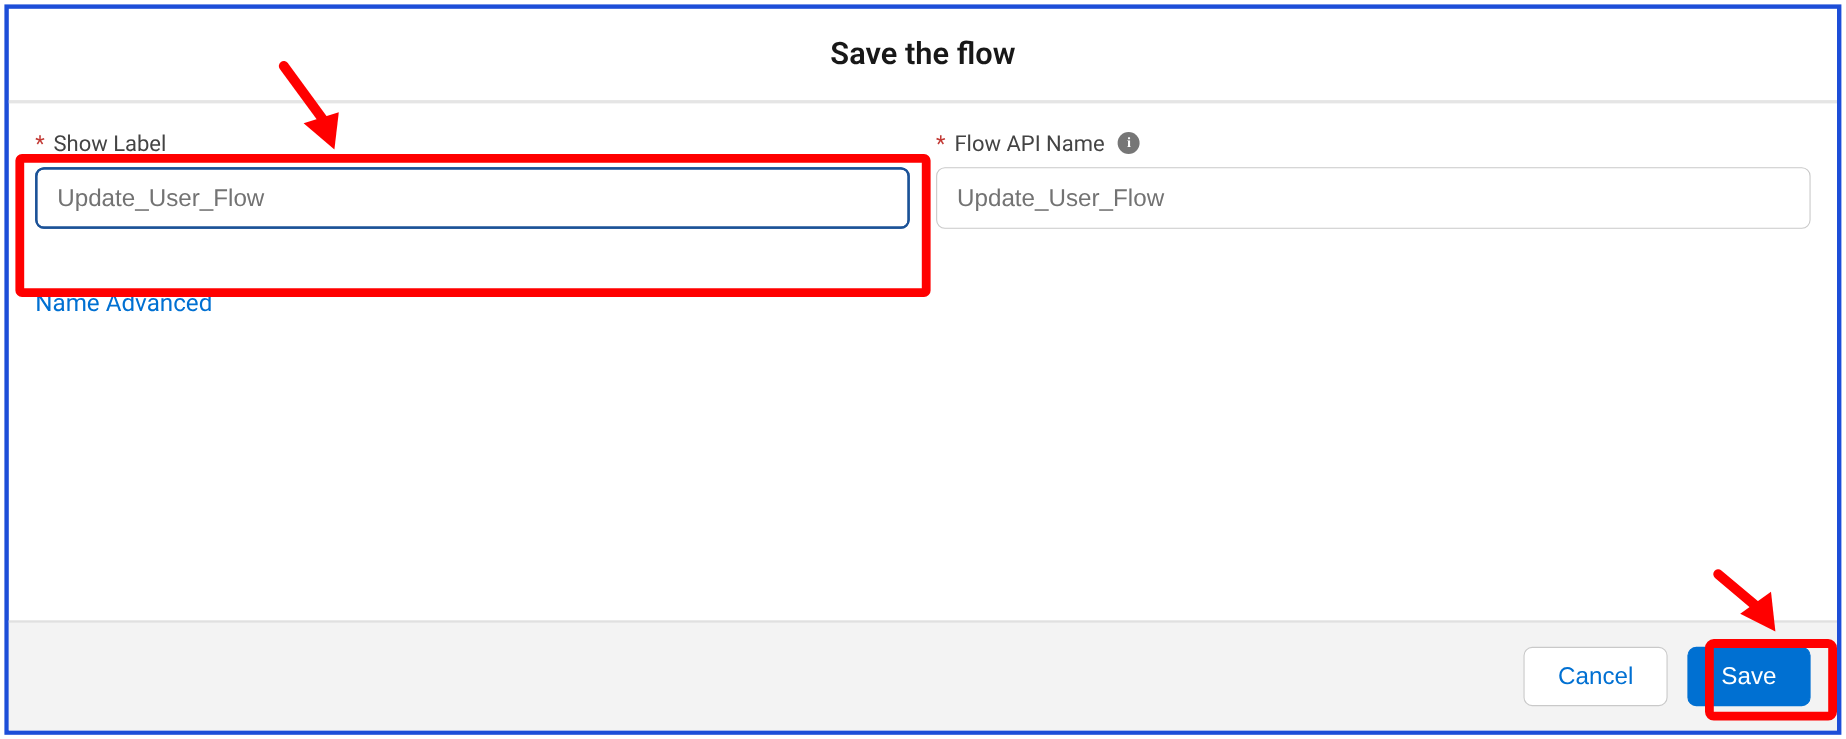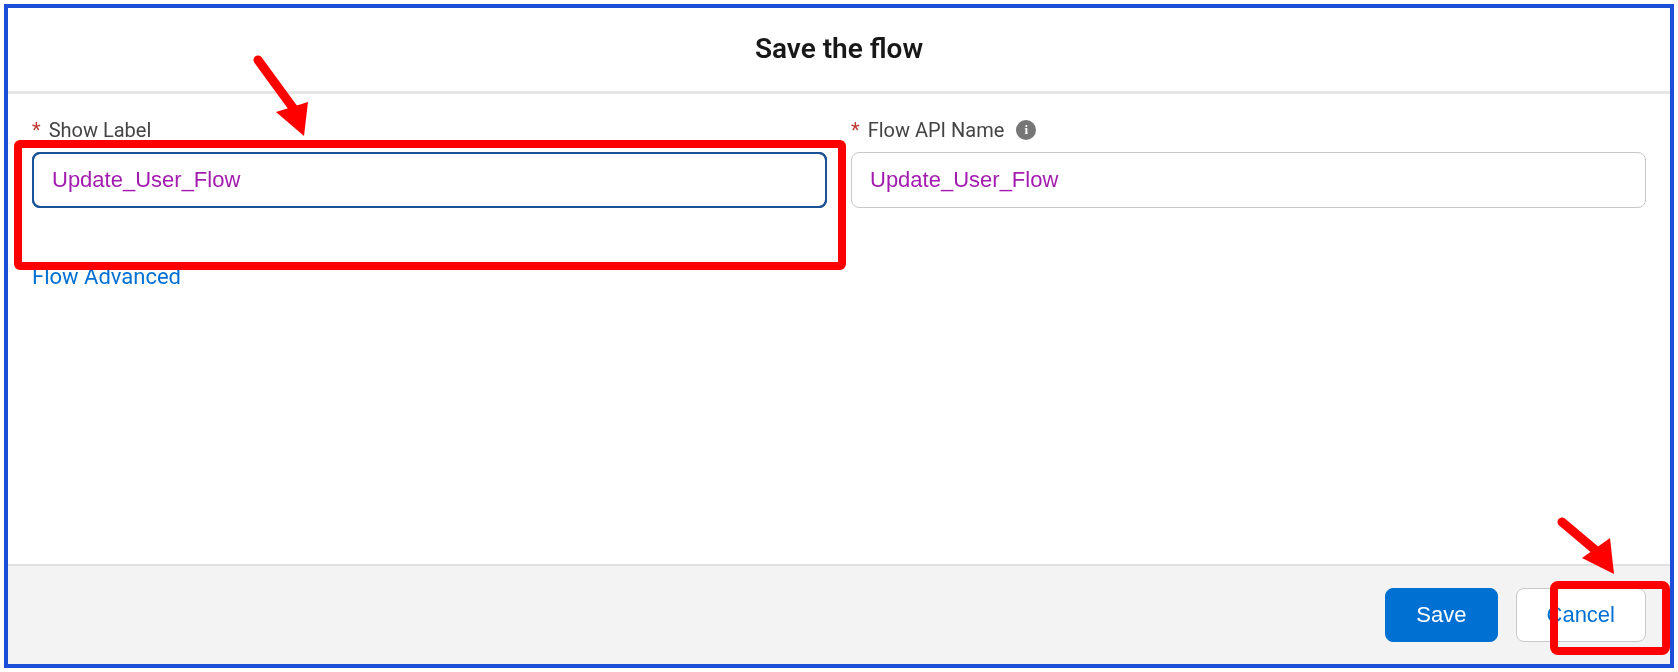--- a/index.html
+++ b/index.html
@@ -84,7 +84,7 @@
       border-radius: 8px;
       padding: 0 18px;
       font-size: 22px;
-      color: #a21caf;
+      color: #737373;
       background: #fff;
     }
     .text-input.focused {

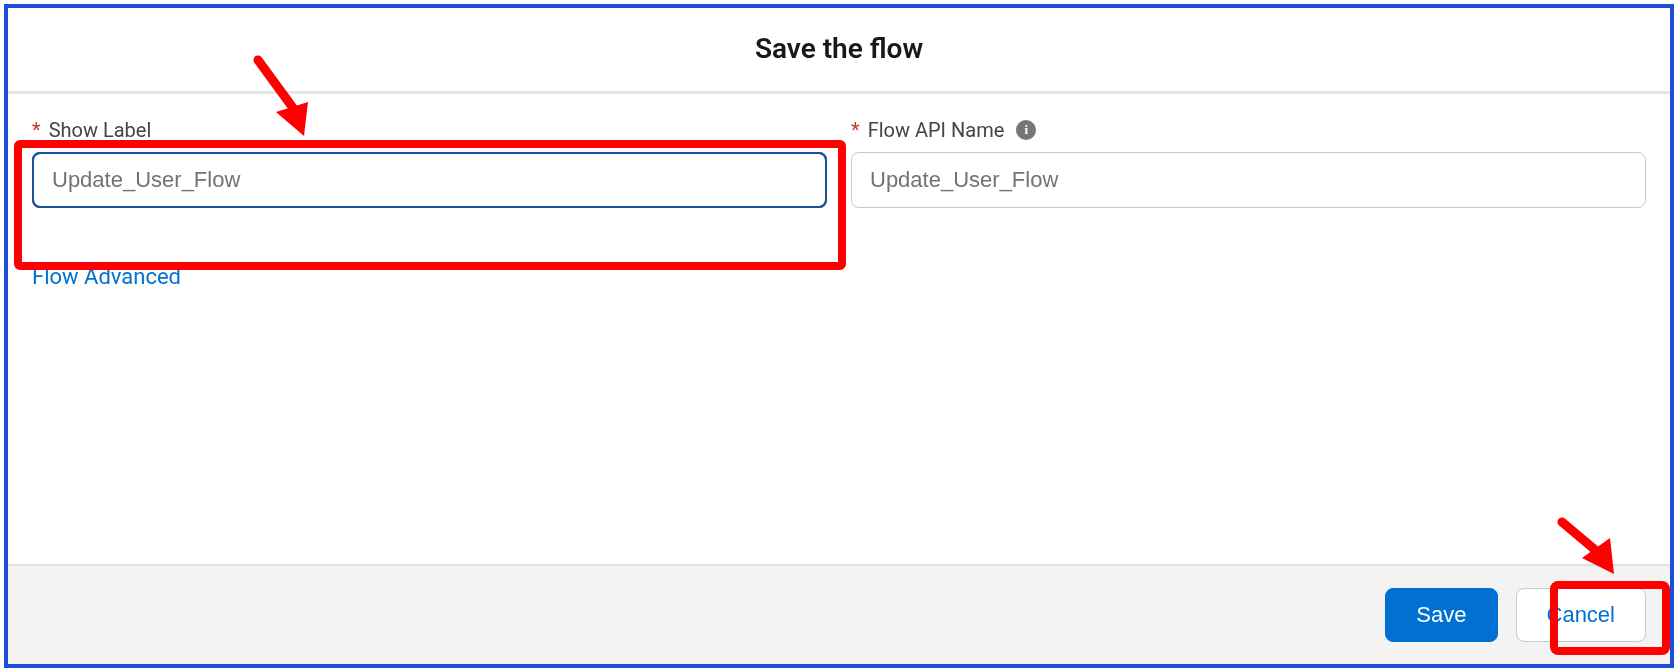--- a/index.html
+++ b/index.html
@@ -219,7 +219,7 @@
     </div>
 
 
-    <a class="show-advanced">Flow Advanced</a>
+    <a class="show-advanced">Name Advanced</a>
 
   </div>
 

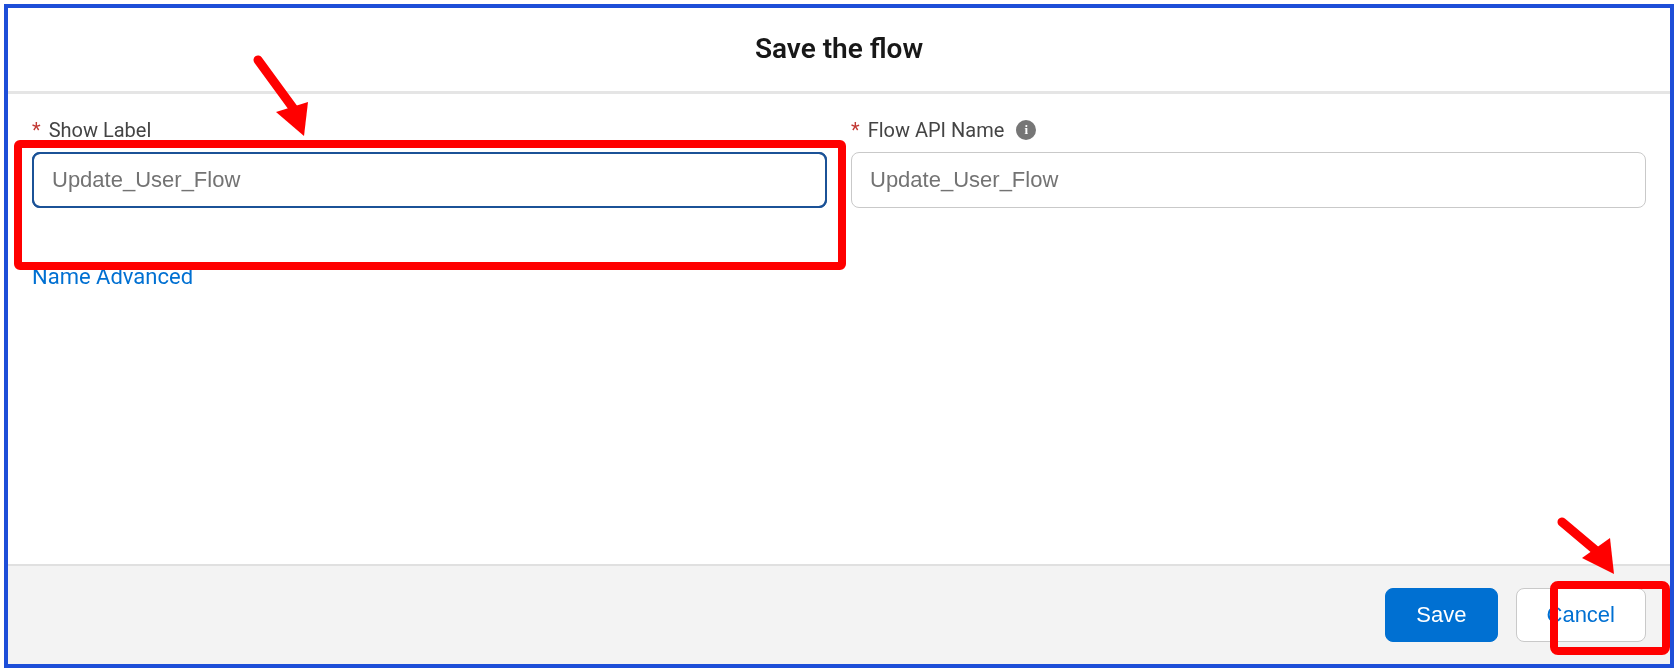--- a/index.html
+++ b/index.html
@@ -224,8 +224,8 @@
   </div>
 
   <div class="modal-footer">
+    <button class="btn btn-neutral">Cancel</button>
     <button class="btn btn-brand">Save</button>
-    <button class="btn btn-neutral">Cancel</button>
   </div>
 
 </div>

